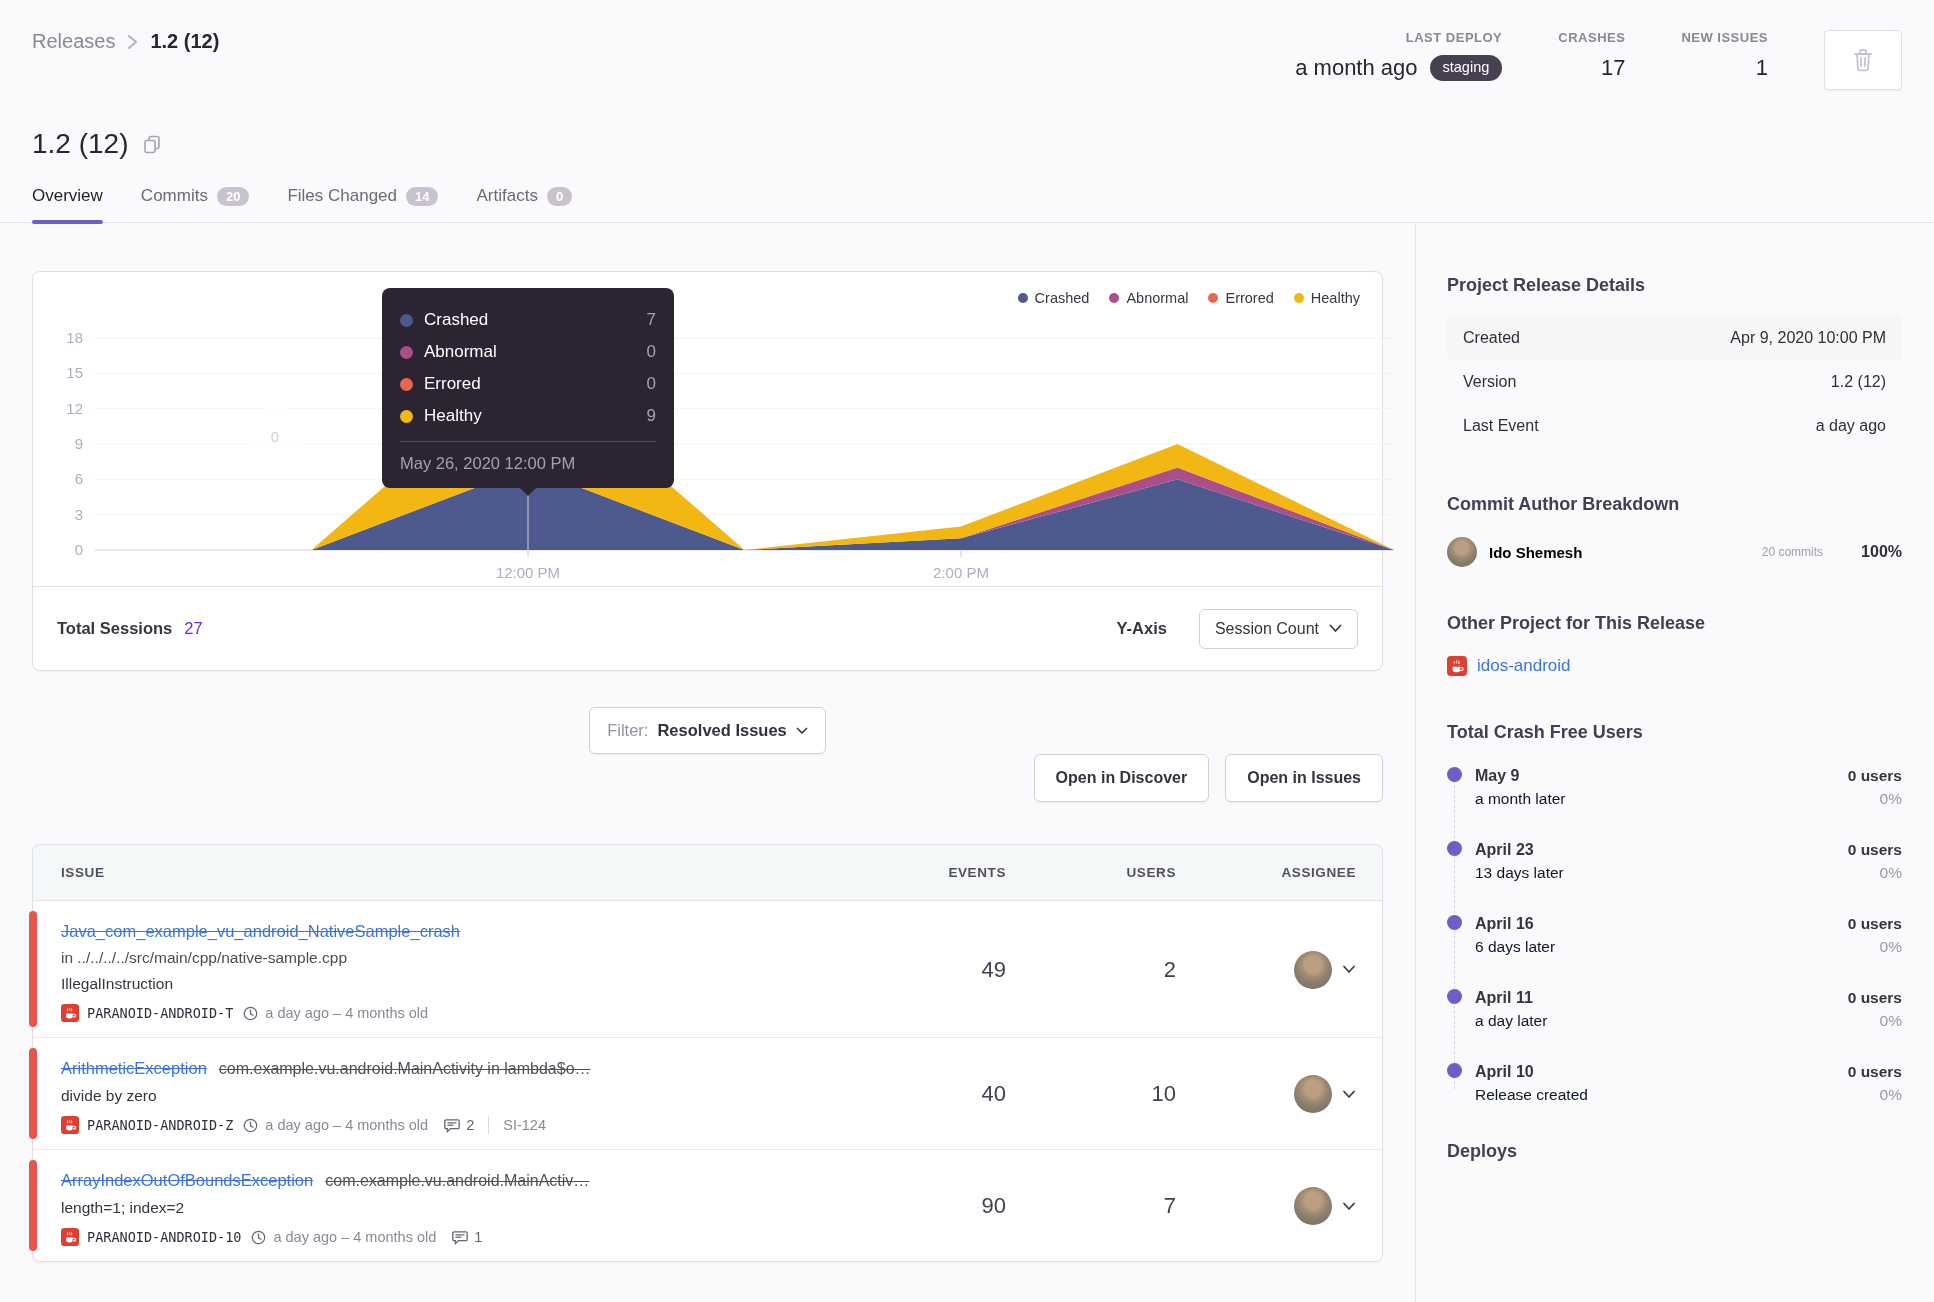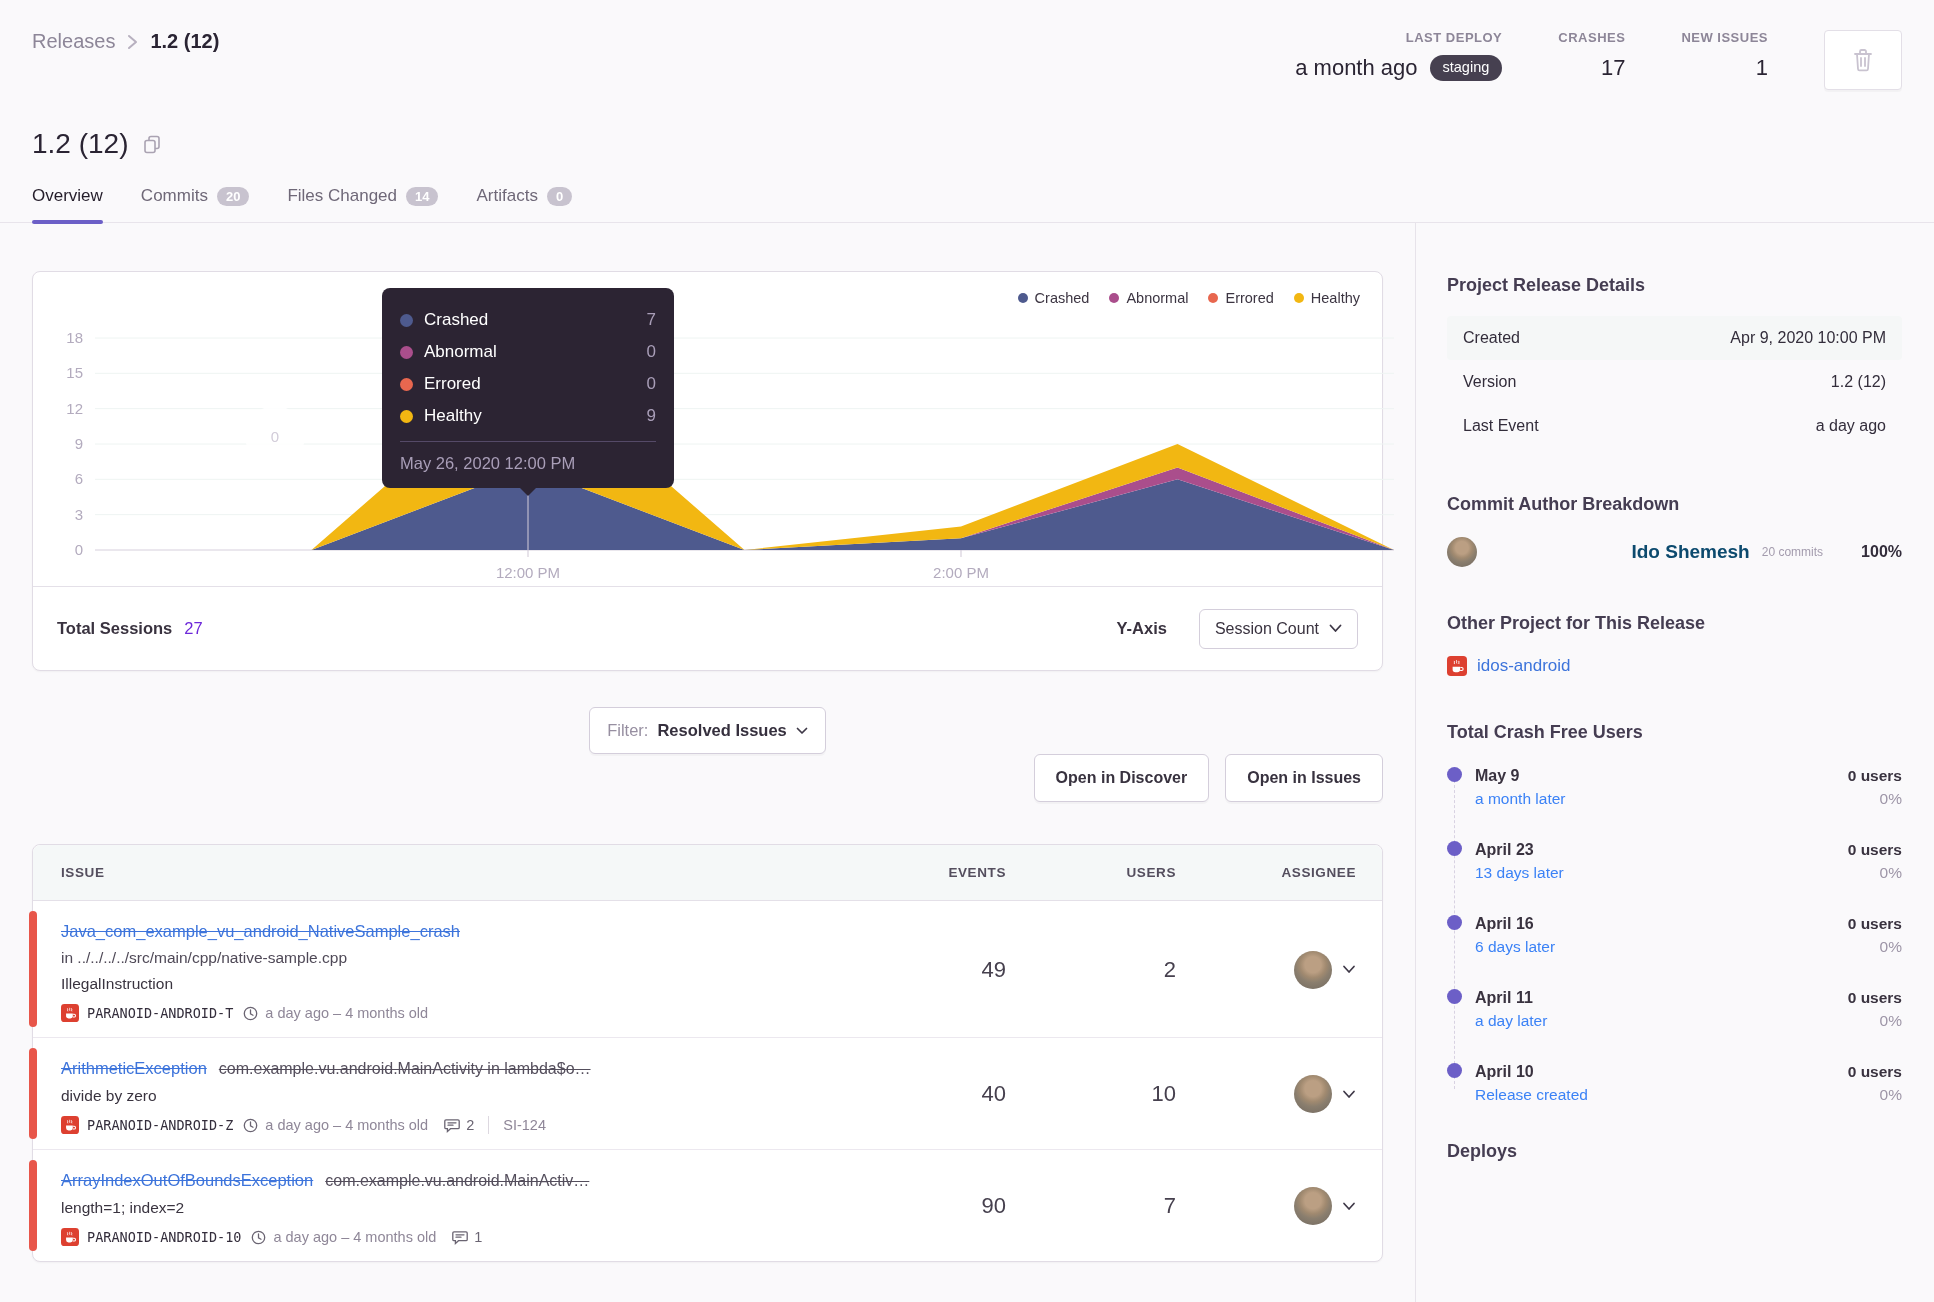--- a/index.html
+++ b/index.html
@@ -110,7 +110,7 @@
   .author-row { display:flex; align-items:center; margin-top:22px; gap:12px; }
   .author-avatar { width:30px; height:30px; border-radius:50%;
                    background:radial-gradient(circle at 50% 36%, #bb9f83 0 26%, #a18a70 42%, #8a7e6e 58%, #6f675e 100%); }
-  .author-name { font-size:19px; font-weight:700; color:#0c4a6e; flex:1;text-align:right; }
+  .author-name { font-size:15px; font-weight:700; color:#000000; flex:1; }
   .author-commits { font-size:12px; color:#a39bad; margin-right:26px; }
   .author-pct { font-size:16px; font-weight:600; color:#332d3b; }
   .proj-link-row { display:flex; align-items:center; gap:10px; margin-top:22px; }

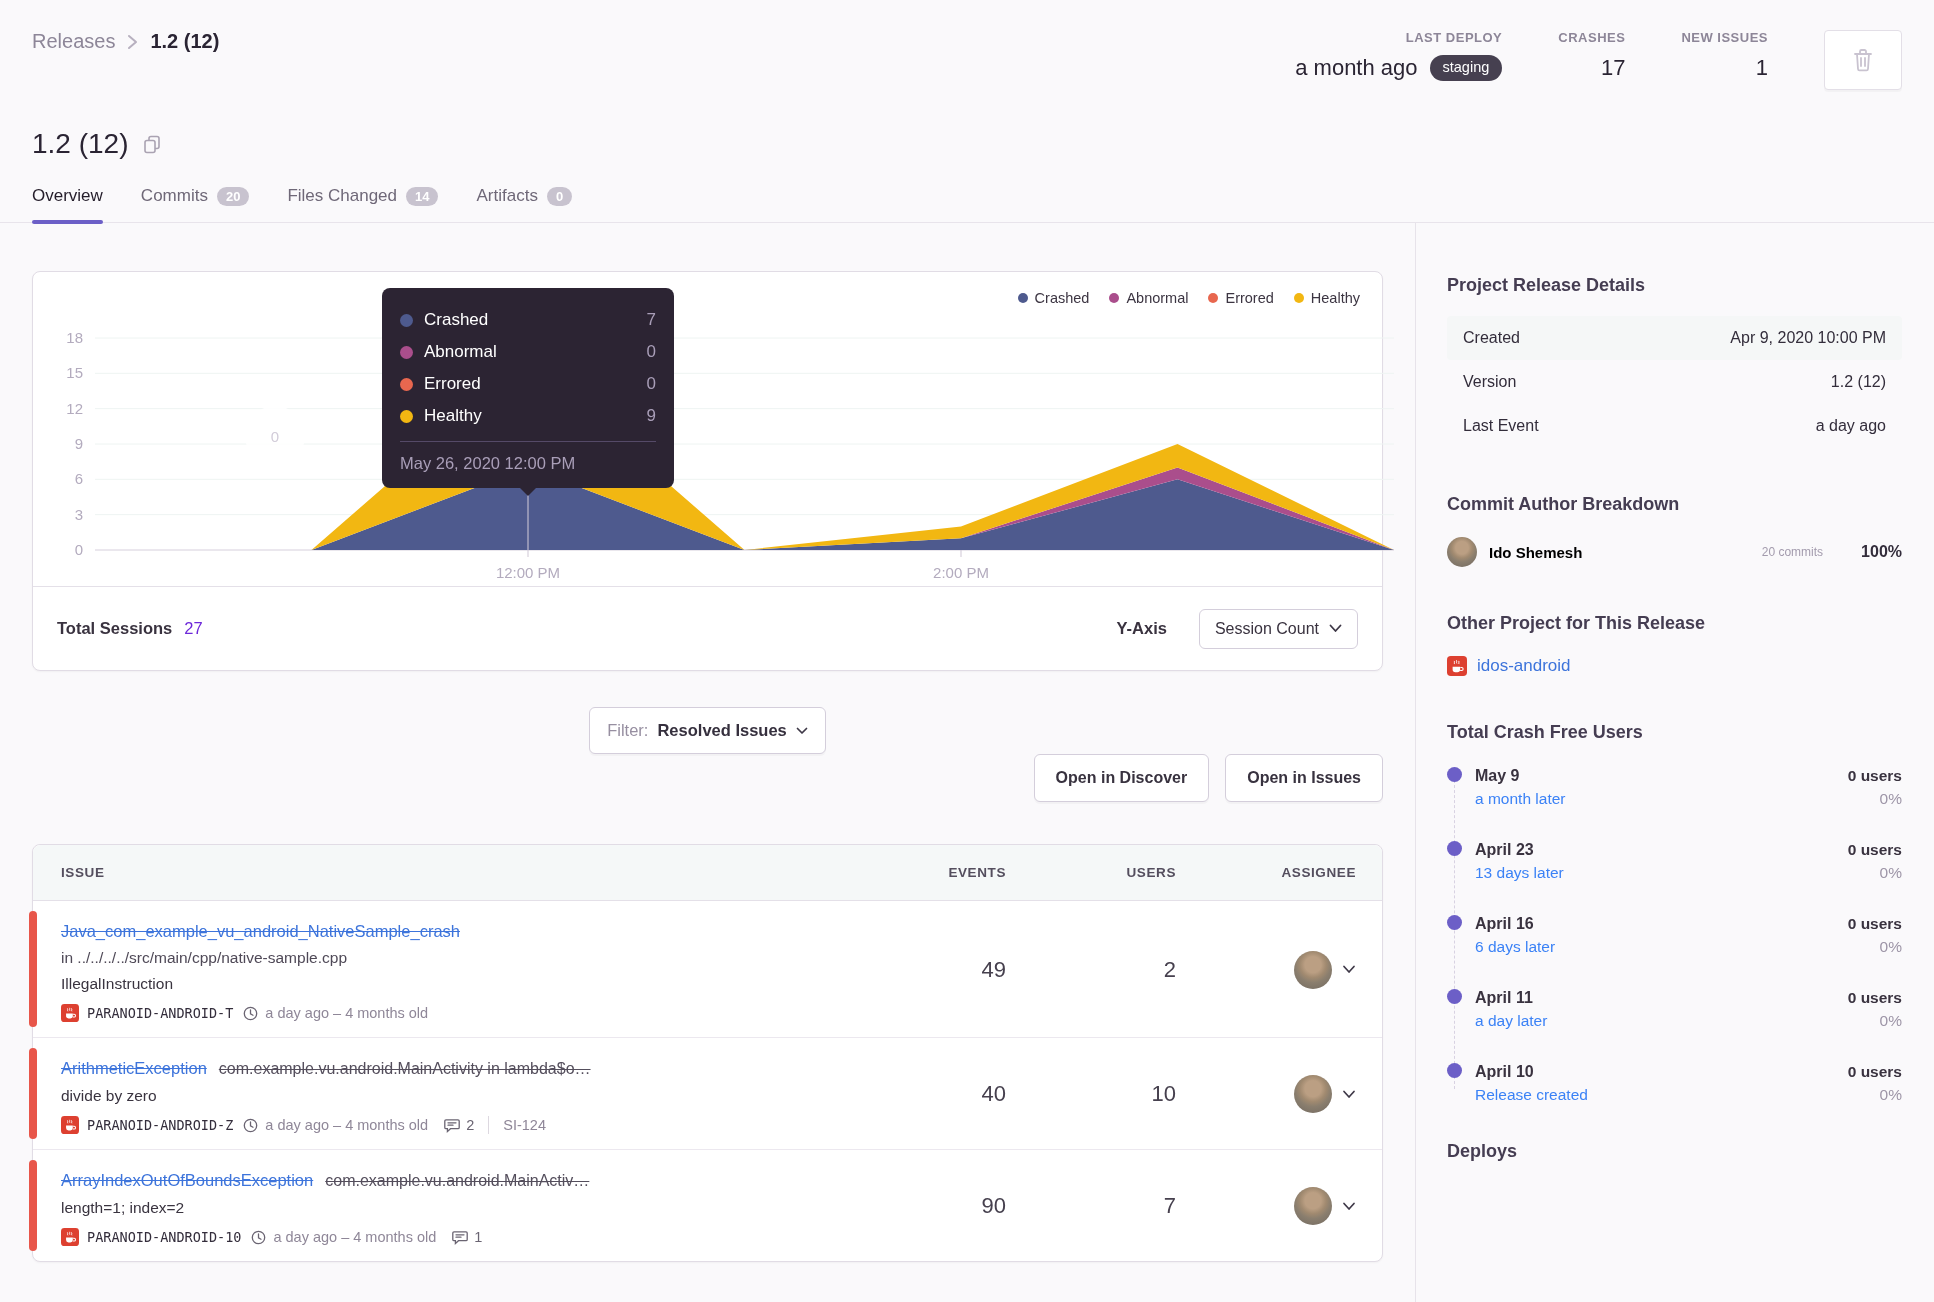--- a/index.html
+++ b/index.html
@@ -121,7 +121,7 @@
   .tl-dot { position:absolute; left:0; top:2px; width:15px; height:15px; border-radius:50%; }
   .tl-text { flex:1; }
   .tl-date { font-size:16px; font-weight:700; color:#39323f; line-height:22px; }
-  .tl-sub { font-size:15.5px; color:#3b82f6; line-height:24px; }
+  .tl-sub { font-size:15.5px; color:#0f172a; line-height:24px; }
   .tl-right { text-align:right; }
   .tl-users { font-size:15.5px; font-weight:700; color:#39323f; line-height:22px; }
   .tl-pct { font-size:15.5px; color:#9d95a7; line-height:24px; }

